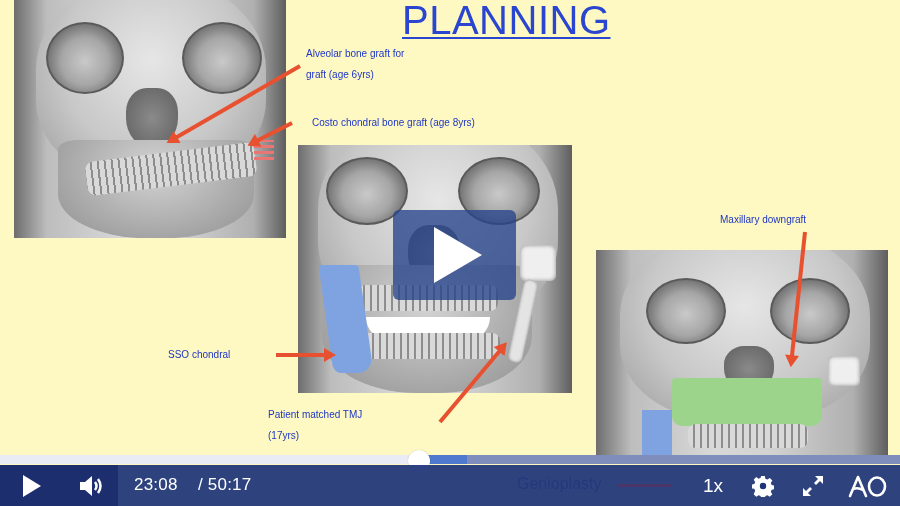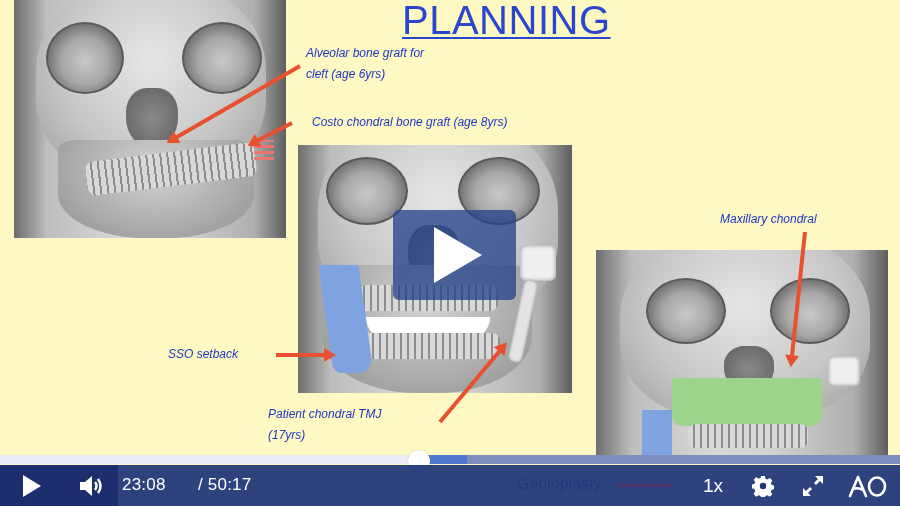--- a/index.html
+++ b/index.html
@@ -16,7 +16,7 @@
     letter-spacing: 0.5px;
   }
 
-  .label { position: absolute; color: #1f36c4; font-size: 12px; line-height: 19px; white-space: nowrap; font-style: italic; }
+  .label { position: absolute; color: #1f36c4; font-size: 10px; line-height: 19px; white-space: nowrap; }
 
   
   .skull {

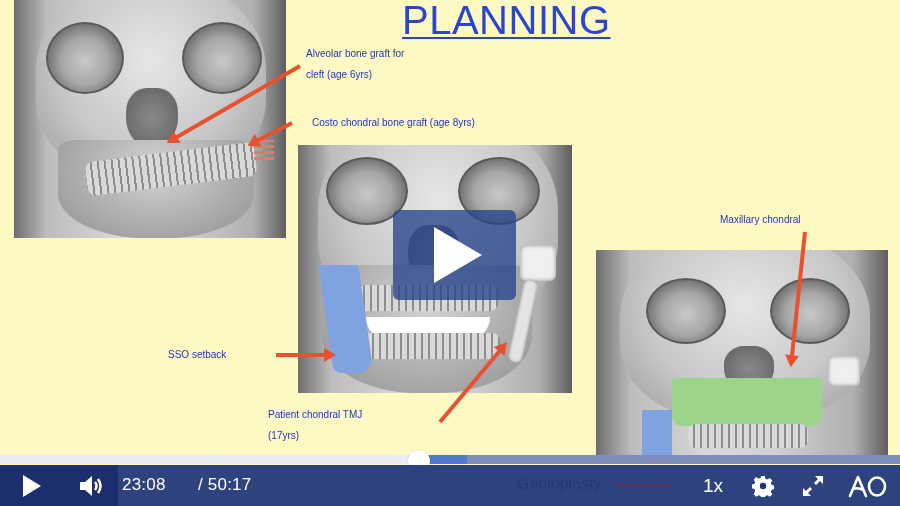--- a/index.html
+++ b/index.html
@@ -99,7 +99,7 @@
     </div>
 
     <div class="label" style="left:306px; top:44px;">Alveolar bone graft for</div>
-    <div class="label" style="left:306px; top:65px;">cleft (age 6yrs)</div>
+    <div class="label" style="left:306px; top:65px;">graft (age 6yrs)</div>
     <div class="label" style="left:312px; top:113px;">Costo chondral bone graft (age 8yrs)</div>
     <div class="label" style="left:720px; top:210px;">Maxillary chondral</div>
     <div class="label" style="left:168px; top:345px;">SSO setback</div>

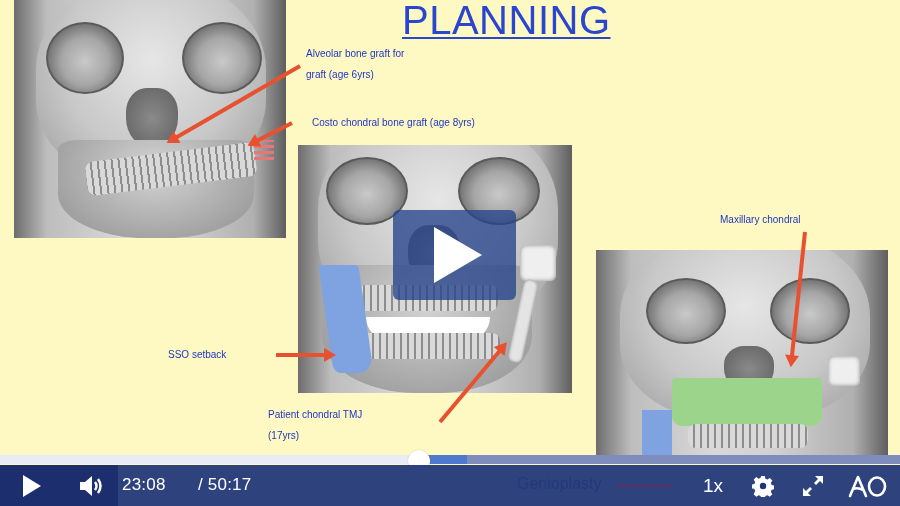--- a/index.html
+++ b/index.html
@@ -101,7 +101,7 @@
     <div class="label" style="left:306px; top:44px;">Alveolar bone graft for</div>
     <div class="label" style="left:306px; top:65px;">graft (age 6yrs)</div>
     <div class="label" style="left:312px; top:113px;">Costo chondral bone graft (age 8yrs)</div>
-    <div class="label" style="left:720px; top:210px;">Maxillary chondral</div>
+    <div class="label" style="left:720px; top:210px;">Maxillary downgraft</div>
     <div class="label" style="left:168px; top:345px;">SSO setback</div>
     <div class="label" style="left:268px; top:405px;">Patient chondral TMJ</div>
     <div class="label" style="left:268px; top:426px;">(17yrs)</div>

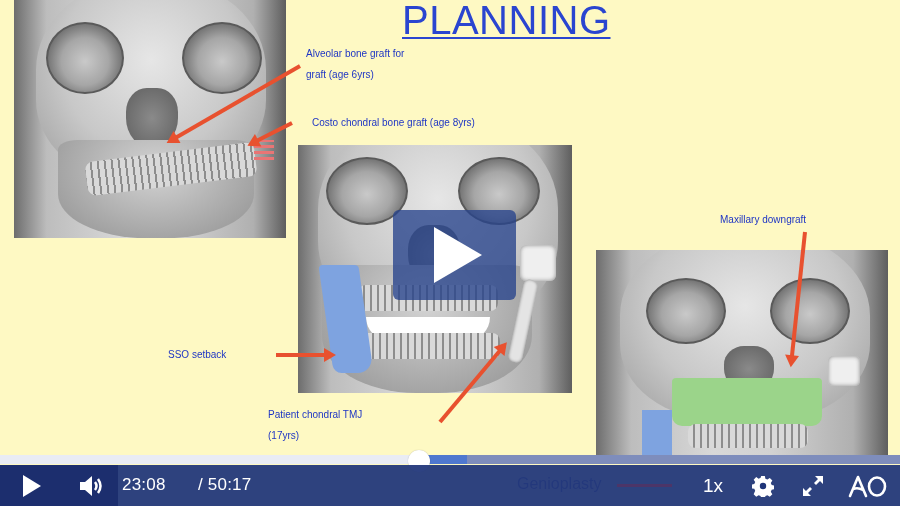--- a/index.html
+++ b/index.html
@@ -102,7 +102,7 @@
     <div class="label" style="left:306px; top:65px;">graft (age 6yrs)</div>
     <div class="label" style="left:312px; top:113px;">Costo chondral bone graft (age 8yrs)</div>
     <div class="label" style="left:720px; top:210px;">Maxillary downgraft</div>
-    <div class="label" style="left:168px; top:345px;">SSO setback</div>
+    <div class="label" style="left:168px; top:345px;">SSO chondral</div>
     <div class="label" style="left:268px; top:405px;">Patient chondral TMJ</div>
     <div class="label" style="left:268px; top:426px;">(17yrs)</div>
 

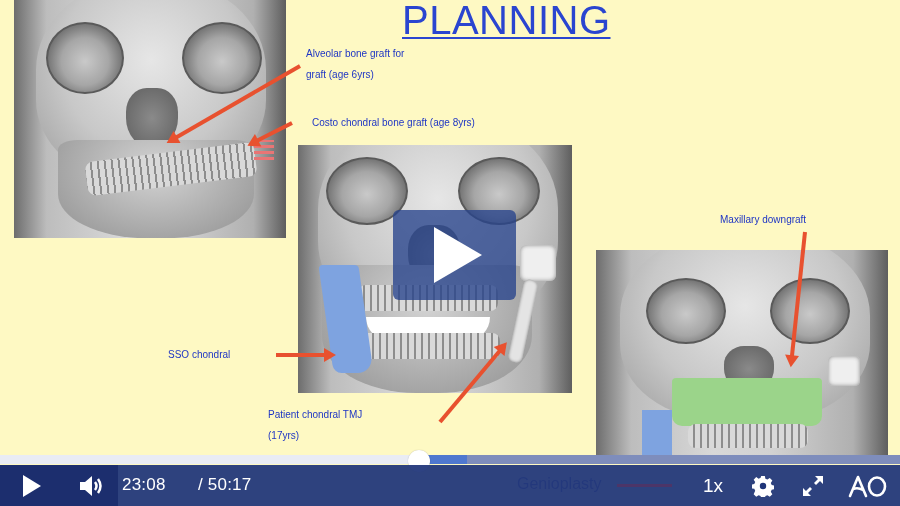--- a/index.html
+++ b/index.html
@@ -103,7 +103,7 @@
     <div class="label" style="left:312px; top:113px;">Costo chondral bone graft (age 8yrs)</div>
     <div class="label" style="left:720px; top:210px;">Maxillary downgraft</div>
     <div class="label" style="left:168px; top:345px;">SSO chondral</div>
-    <div class="label" style="left:268px; top:405px;">Patient chondral TMJ</div>
+    <div class="label" style="left:268px; top:405px;">Patient matched TMJ</div>
     <div class="label" style="left:268px; top:426px;">(17yrs)</div>
 
     <div class="arrow" style="left:300px; top:64px; width:148px; transform: rotate(150deg);"></div>

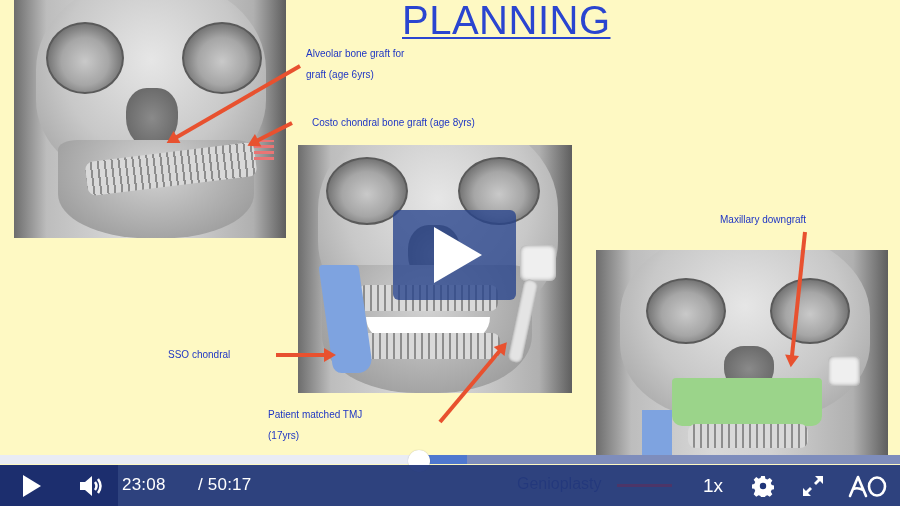--- a/index.html
+++ b/index.html
@@ -143,7 +143,7 @@
       </svg>
     </div>
 
-    <div class="time" style="left:122px;">23:08</div>
+    <div class="time" style="left:134px;">23:08</div>
     <div class="time" style="left:198px;">/ 50:17</div>
 
     <div class="genio-arrow" style="top:19px; left:617px;"></div>

